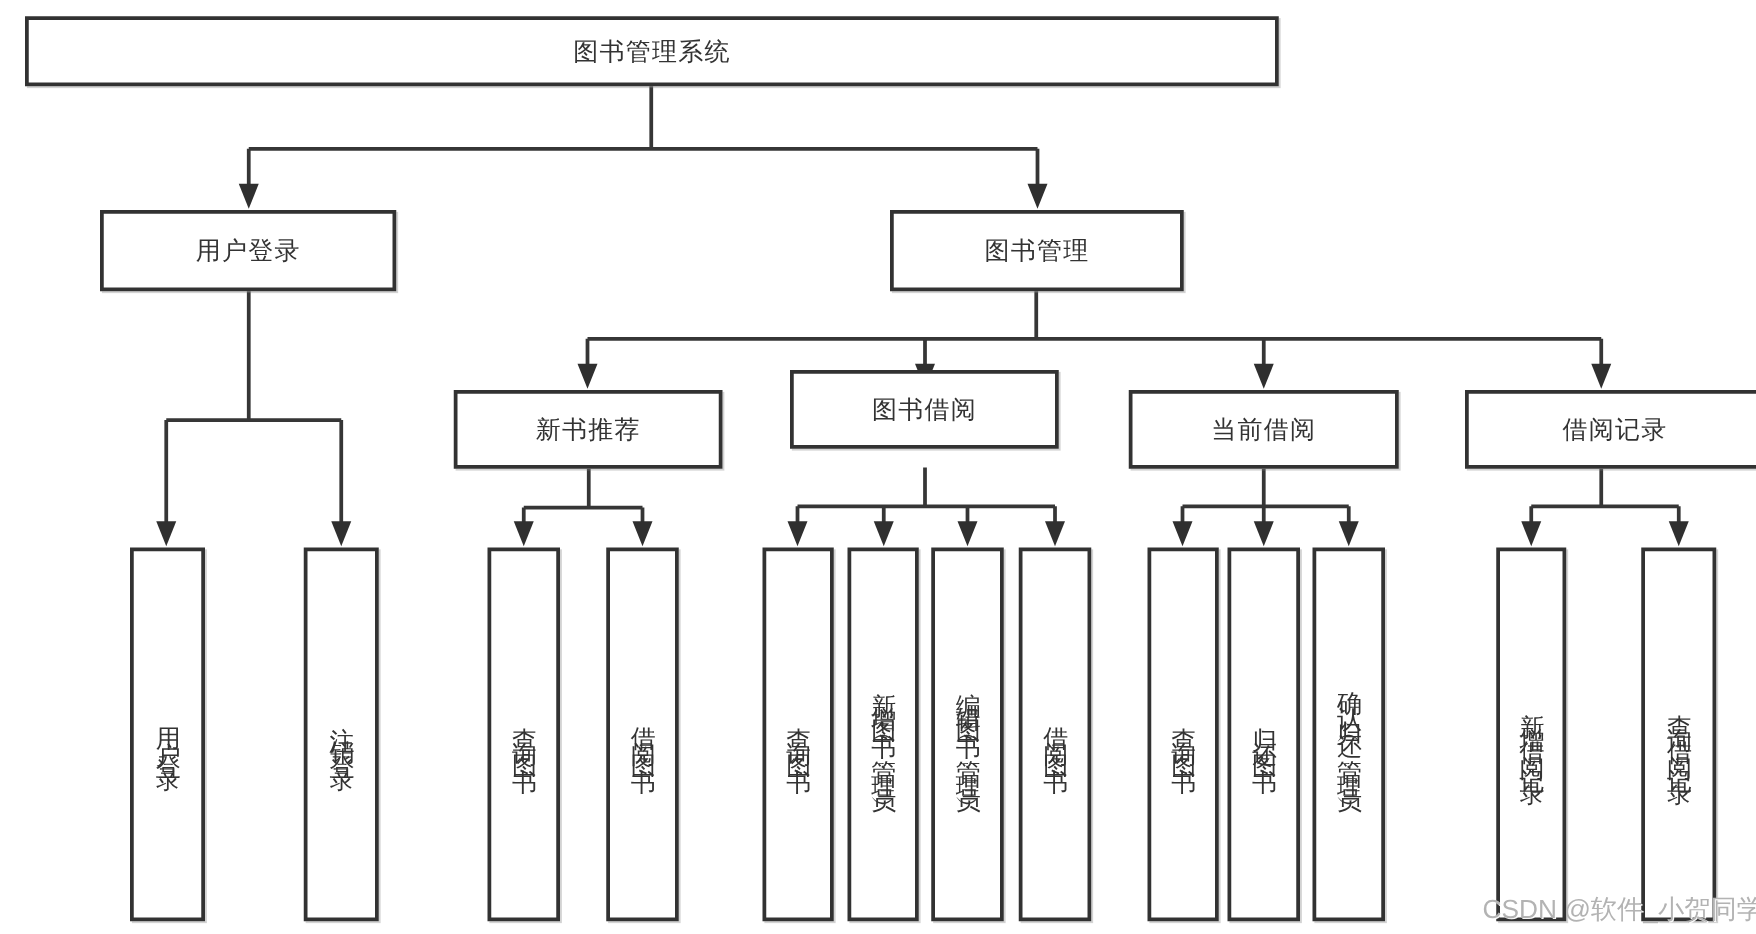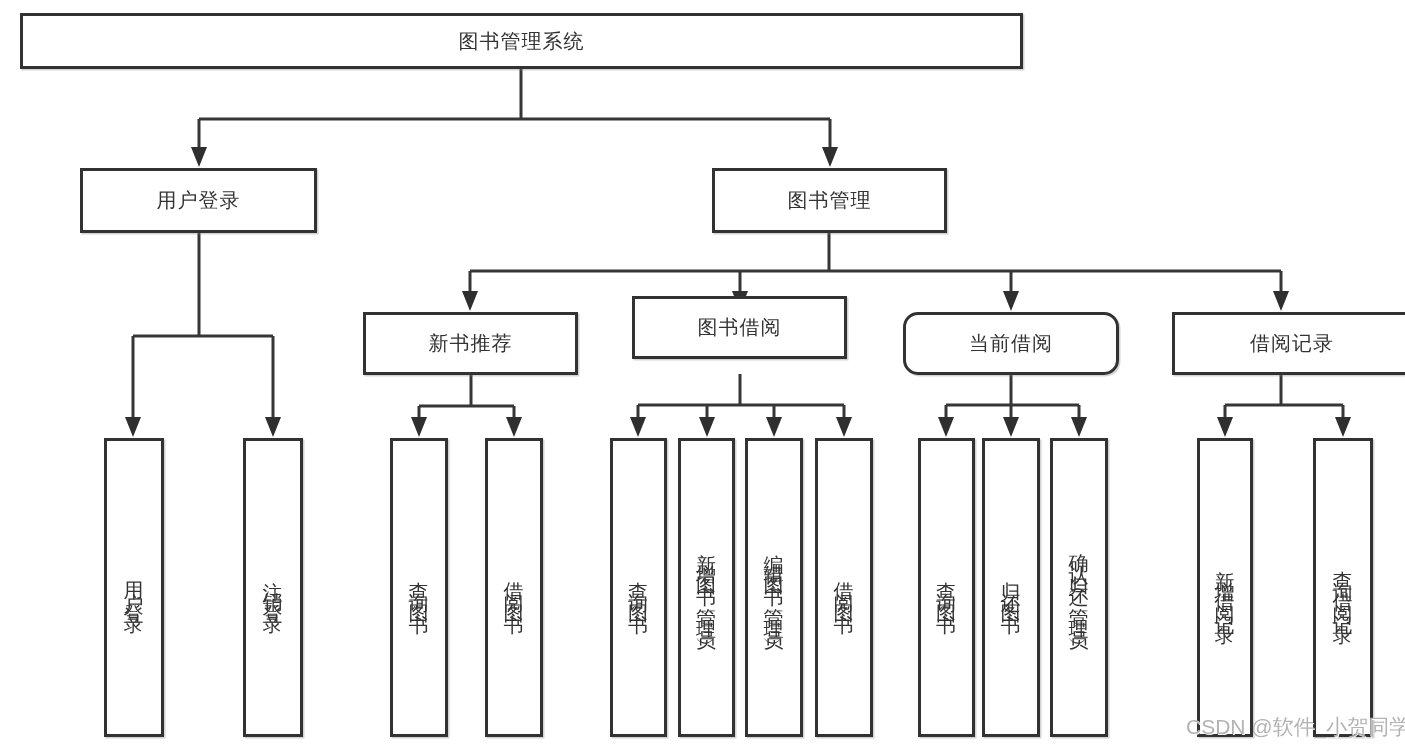--- a/index.html
+++ b/index.html
@@ -36,7 +36,7 @@
   #b-mgmt   {left:712px; top:168px; width:235px;  height:65px;}
   #b-newrec {left:363px; top:312px; width:215px;  height:63px;}
   #b-borrow {left:632px; top:296px; width:215px;  height:63px;}
-  #b-current{left:903px; top:312px; width:216px;  height:63px;border-radius:15px;}
+  #b-current{left:903px; top:312px; width:216px;  height:63px;}
   #b-records{left:1172px;top:312px; width:240px;  height:63px;}
   
   #f-login {left:104px; width:60px;}

